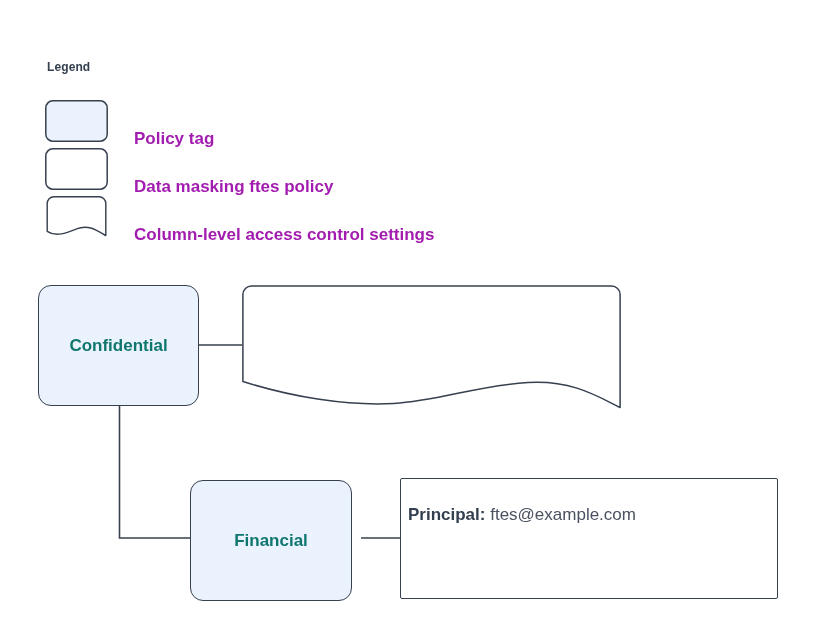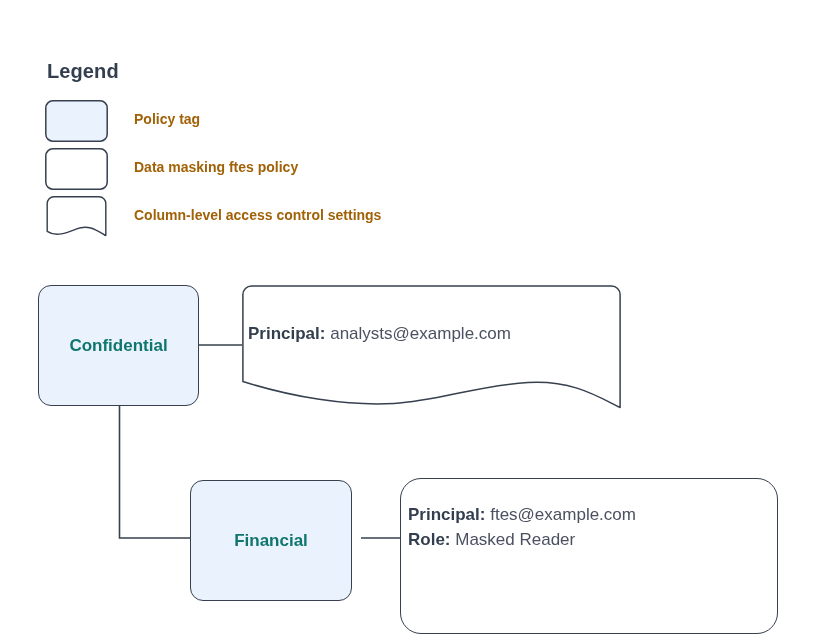--- a/index.html
+++ b/index.html
@@ -30,7 +30,7 @@
     position: absolute;
     left: 47px;
     top: 60px;
-    font-size: 20px;
+    font-size: 12px;
     font-weight: bold;
     letter-spacing: .1px;
     color: #333f4f;

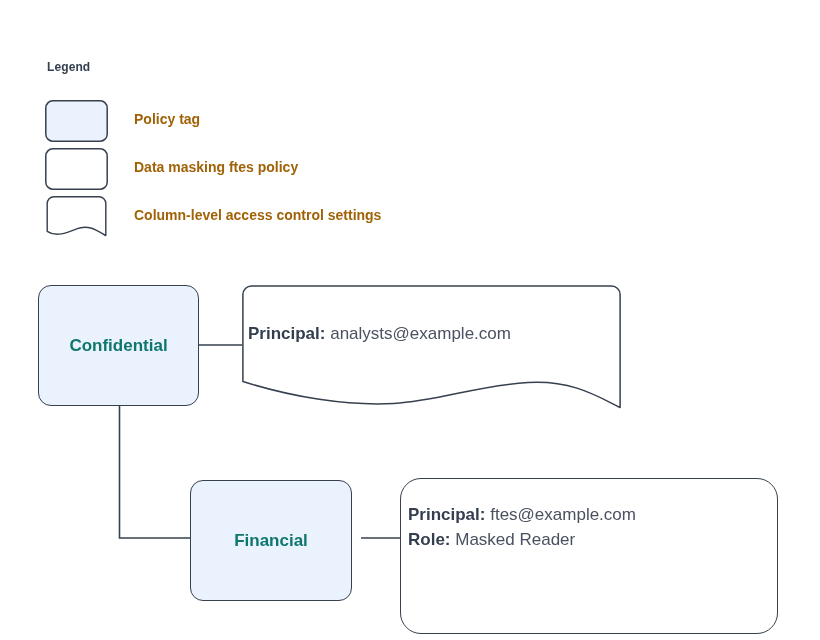--- a/index.html
+++ b/index.html
@@ -50,11 +50,11 @@
   .legend-label {
     position: absolute;
     left: 89px;
-    top: 11px;
-    font-size: 14px;
+    top: 29px;
+    font-size: 17px;
     font-weight: bold;
     white-space: nowrap;
-    color: #a16207;
+    color: #a21caf;
   }
 
   

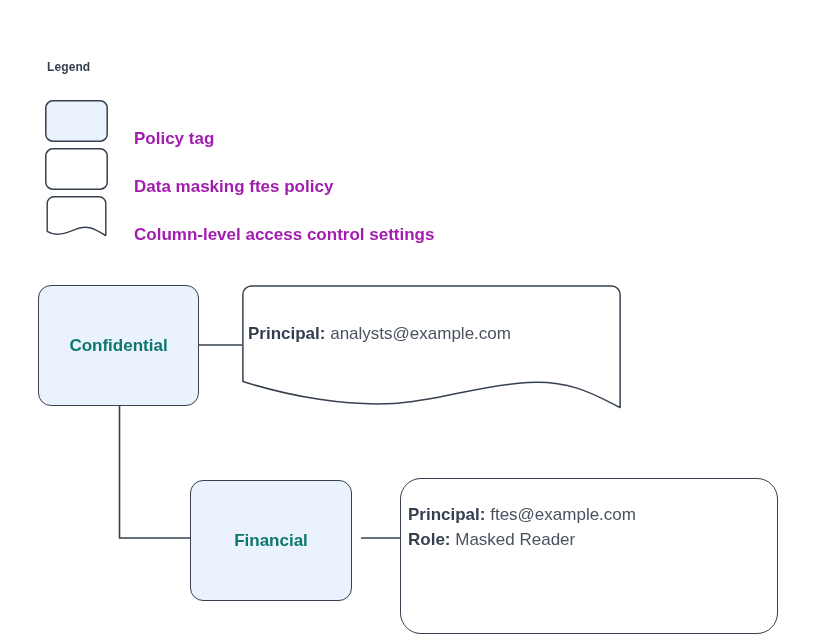--- a/index.html
+++ b/index.html
@@ -174,10 +174,6 @@
              Z" fill="#ffffff" stroke="#36404e" stroke-width="1.5" stroke-linejoin="round"></path>
   </svg>
   <div class="ctext">
-    <div>
-      <b>Principal:</b>
-      <span>analysts@example.com</span>
-    </div>
   </div>
 </div>
 

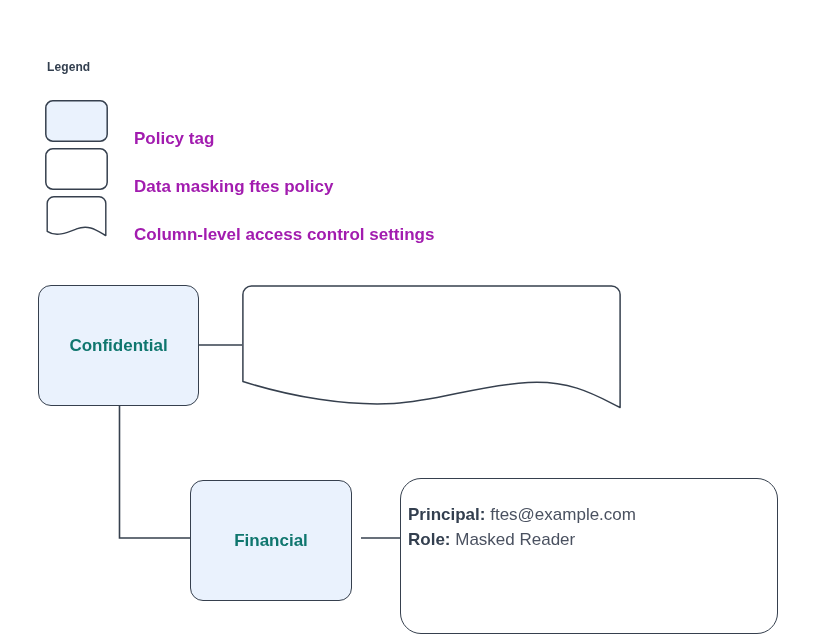--- a/index.html
+++ b/index.html
@@ -101,9 +101,9 @@
   #callout-confidential .ctext { left: 6px; top: 36px; }
 
   #callout-financial {
-    left: 400px; top: 478px; width: 378px; height: 156px;
+    left: 400px; top: 478px; width: 378px; height: 121px;
     border: 1.6px solid #36404e;
-    border-radius: 21px;
+    border-radius: 2px;
     background: #ffffff;
   }
   #callout-financial .ctext { left: 7px; top: 23px; }

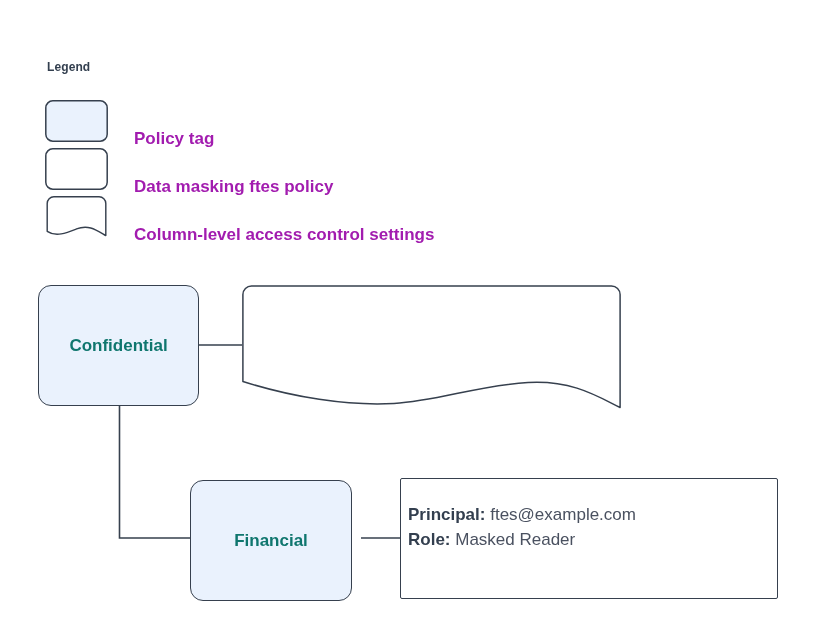--- a/index.html
+++ b/index.html
@@ -183,10 +183,6 @@
       <b>Principal:</b>
       <span>ftes@example.com</span>
     </div>
-    <div>
-      <b>Role:</b>
-      <span>Masked Reader</span>
-    </div>
   </div>
 </div>
 

